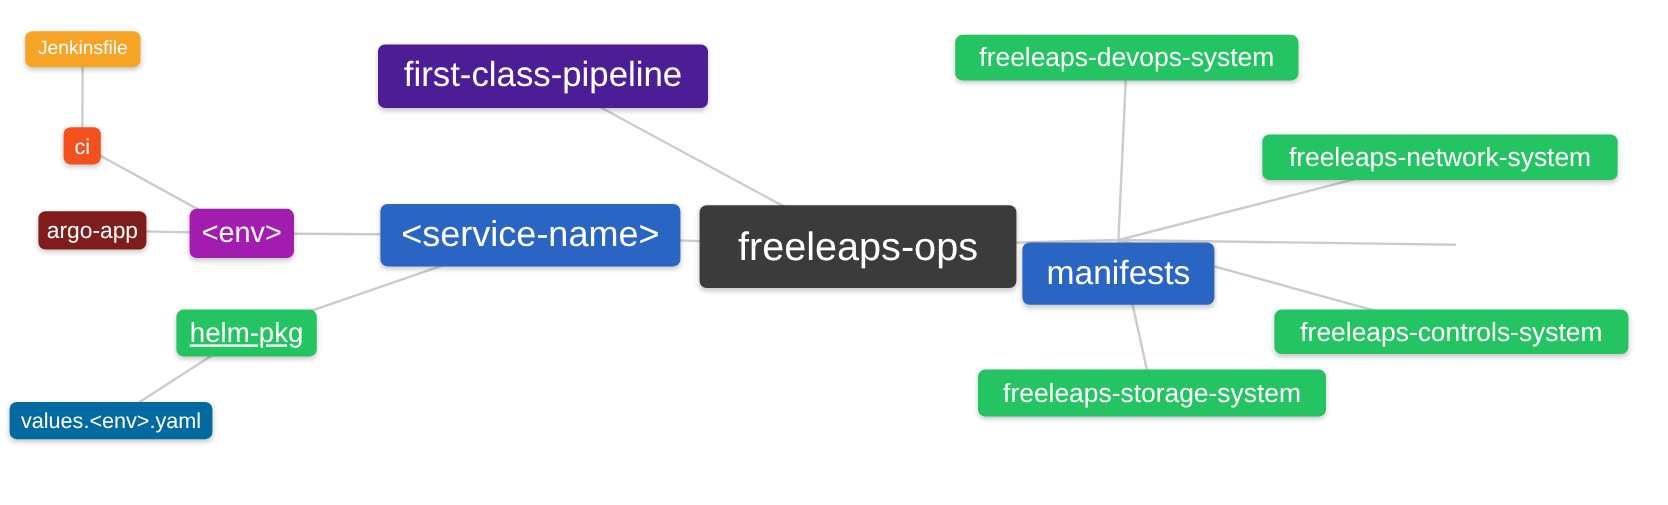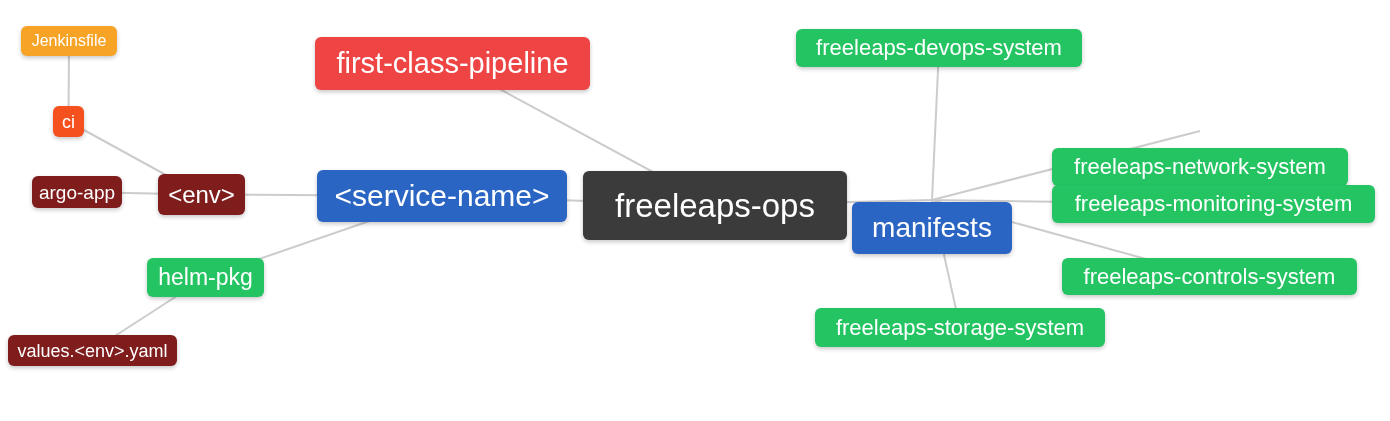--- a/index.html
+++ b/index.html
@@ -60,7 +60,7 @@
 <div class="node" style="left: 583px; top: 171px; width: 264px; height: 69px; font-size: 33px; background: rgb(59, 59, 59);">
       <span>freeleaps-ops</span>
     </div>
-    <div class="node" style="left: 315px; top: 37px; width: 275px; height: 53px; font-size: 29px; background: #ef4444;">
+    <div class="node" style="left: 315px; top: 37px; width: 275px; height: 53px; font-size: 29px; background: #4c1d95;">
       <span>first-class-pipeline</span>
     </div>
     <div class="node" style="left: 317px; top: 170px; width: 250px; height: 52px; font-size: 30px; background: rgb(42, 101, 195);">

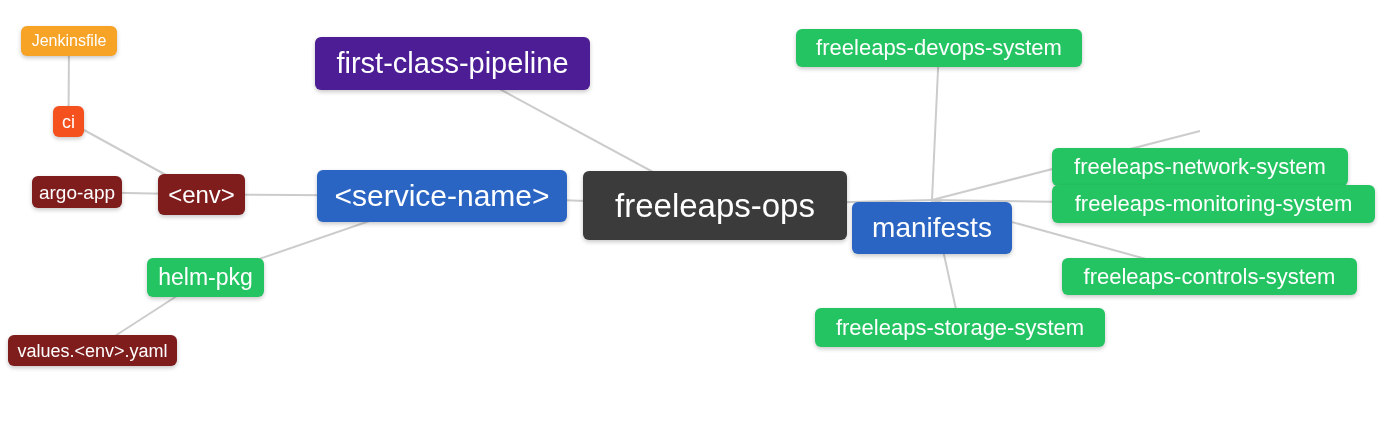--- a/index.html
+++ b/index.html
@@ -78,7 +78,7 @@
     <div class="node" style="left: 796px; top: 29px; width: 286px; height: 38px; font-size: 22px; background: rgb(37, 196, 99);">
       <span>freeleaps-devops-system</span>
     </div>
-    <div class="node" style="left: 1052px; top: 112px; width: 296px; height: 38px; font-size: 22px; background: rgb(37, 196, 99); margin-top: 36px;">
+    <div class="node" style="left: 1052px; top: 112px; width: 296px; height: 38px; font-size: 22px; background: rgb(37, 196, 99);">
       <span>freeleaps-network-system</span>
     </div>
     <div class="node" style="left: 1052px; top: 185px; width: 323px; height: 38px; font-size: 22px; background: rgb(37, 196, 99);">

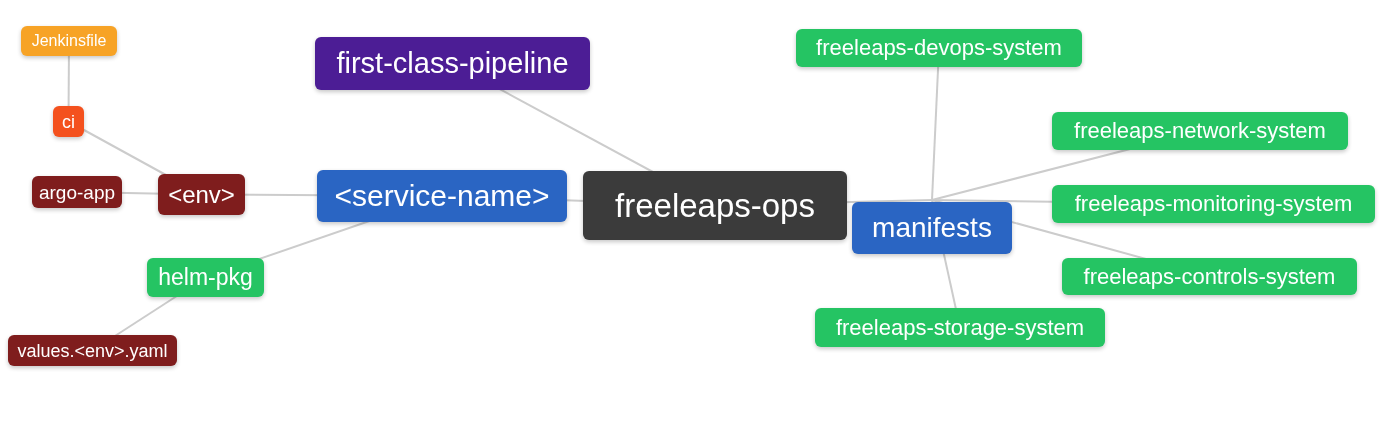--- a/index.html
+++ b/index.html
@@ -69,7 +69,7 @@
     <div class="node" style="left: 852px; top: 174px; width: 160px; height: 52px; font-size: 28px; background: rgb(42, 101, 195); margin-top: 28px;">
       <span>manifests</span>
     </div>
-    <div class="node" style="left: 158px; top: 174px; width: 87px; height: 41px; font-size: 24px; background: #7f1d1d;">
+    <div class="node" style="left: 158px; top: 174px; width: 87px; height: 41px; font-size: 24px; background: #a21caf;">
       <span>&lt;env&gt;</span>
     </div>
     <div class="node" style="left: 147px; top: 258px; width: 117px; height: 39px; font-size: 23px; background: rgb(37, 196, 99);">

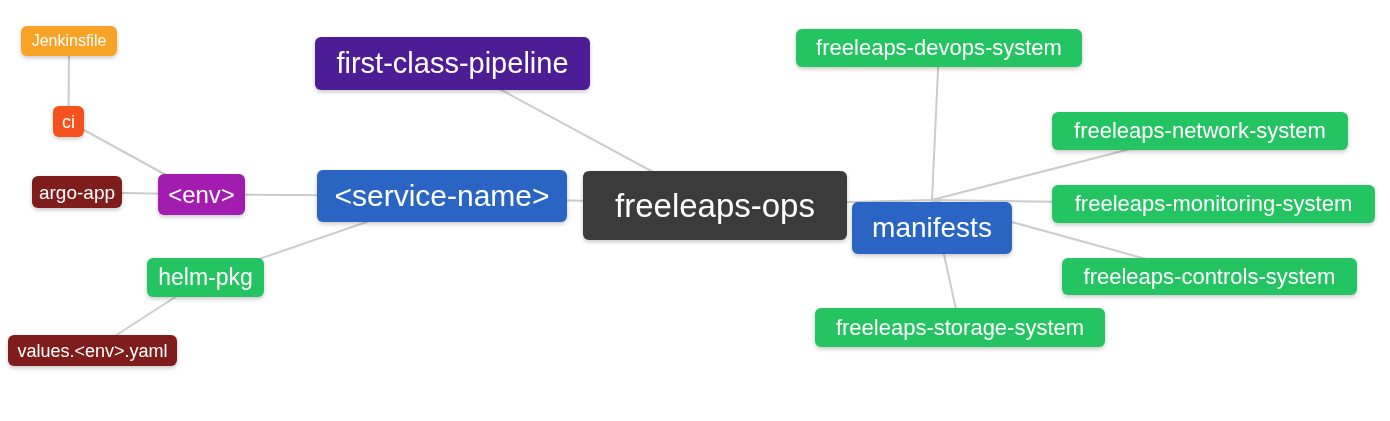--- a/index.html
+++ b/index.html
@@ -81,9 +81,6 @@
     <div class="node" style="left: 1052px; top: 112px; width: 296px; height: 38px; font-size: 22px; background: rgb(37, 196, 99);">
       <span>freeleaps-network-system</span>
     </div>
-    <div class="node" style="left: 1052px; top: 185px; width: 323px; height: 38px; font-size: 22px; background: rgb(37, 196, 99);">
-      <span>freeleaps-monitoring-system</span>
-    </div>
     <div class="node" style="left: 1062px; top: 258px; width: 295px; height: 37px; font-size: 22px; background: rgb(37, 196, 99);">
       <span>freeleaps-controls-system</span>
     </div>

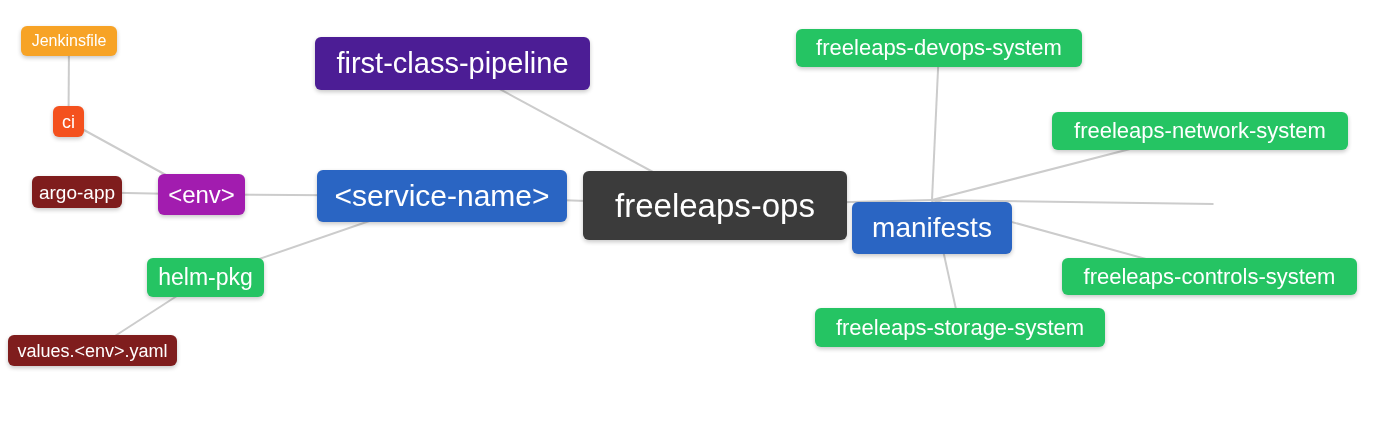--- a/index.html
+++ b/index.html
@@ -72,7 +72,7 @@
     <div class="node" style="left: 158px; top: 174px; width: 87px; height: 41px; font-size: 24px; background: #a21caf;">
       <span>&lt;env&gt;</span>
     </div>
-    <div class="node" style="left: 147px; top: 258px; width: 117px; height: 39px; font-size: 23px; background: rgb(37, 196, 99);">
+    <div class="node" style="left: 147px; top: 258px; width: 117px; height: 39px; font-size: 23px; background: rgb(37, 196, 99); text-decoration: underline;">
       <span>helm-pkg</span>
     </div>
     <div class="node" style="left: 796px; top: 29px; width: 286px; height: 38px; font-size: 22px; background: rgb(37, 196, 99);">

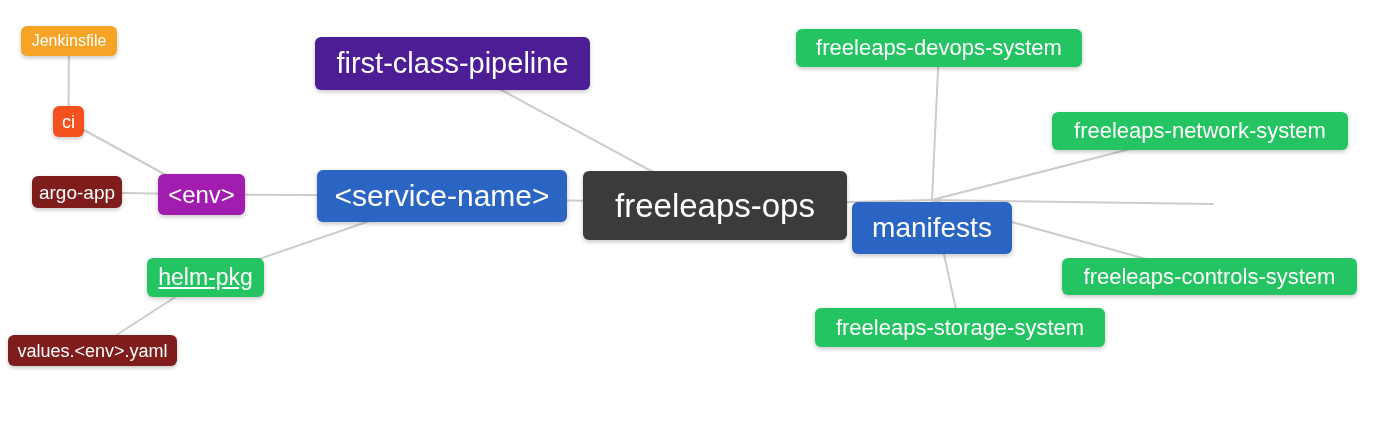--- a/index.html
+++ b/index.html
@@ -93,7 +93,7 @@
     <div class="node" style="left: 32px; top: 176px; width: 90px; height: 32px; font-size: 19px; background: #7f1d1d;">
       <span>argo-app</span>
     </div>
-    <div class="node" style="left: 8px; top: 335px; width: 169px; height: 31px; font-size: 18px; background: #7f1d1d;">
+    <div class="node" style="left: 8px; top: 335px; width: 169px; height: 31px; font-size: 18px; background: #0369a1;">
       <span>values.&lt;env&gt;.yaml</span>
     </div>
     <div class="node" style="left: 21px; top: 26px; width: 96px; height: 30px; font-size: 16px; background: rgb(247, 163, 38);">

